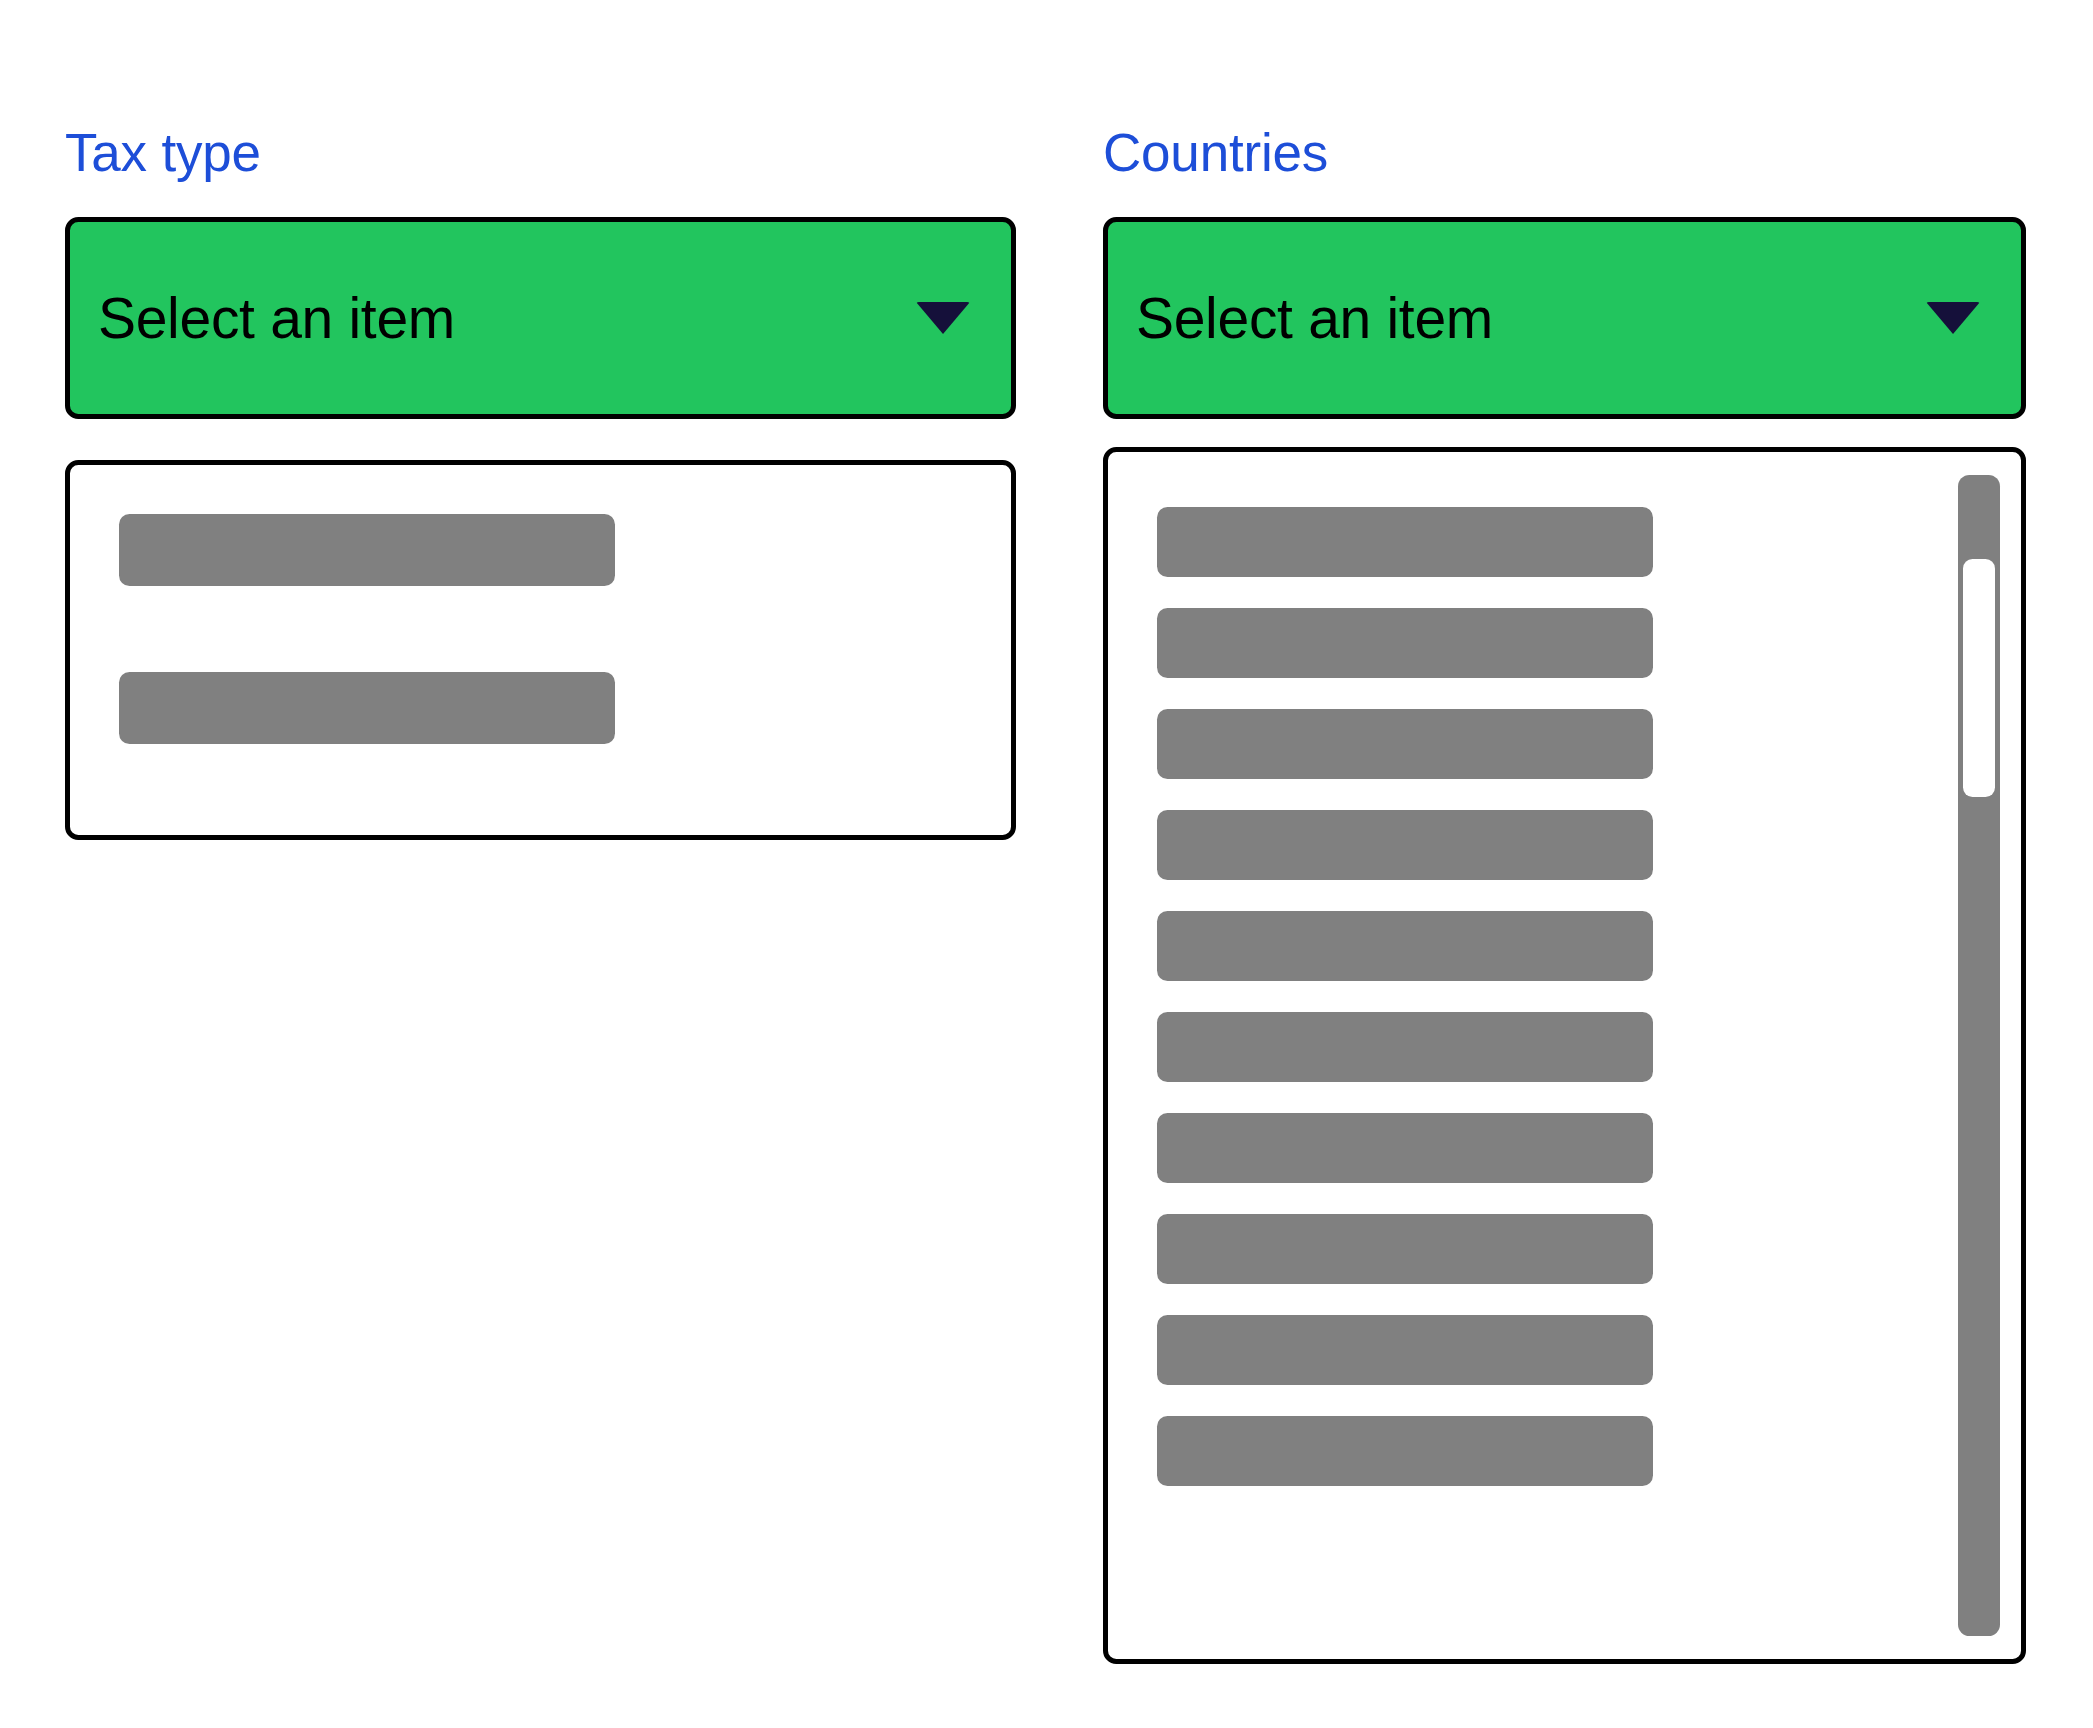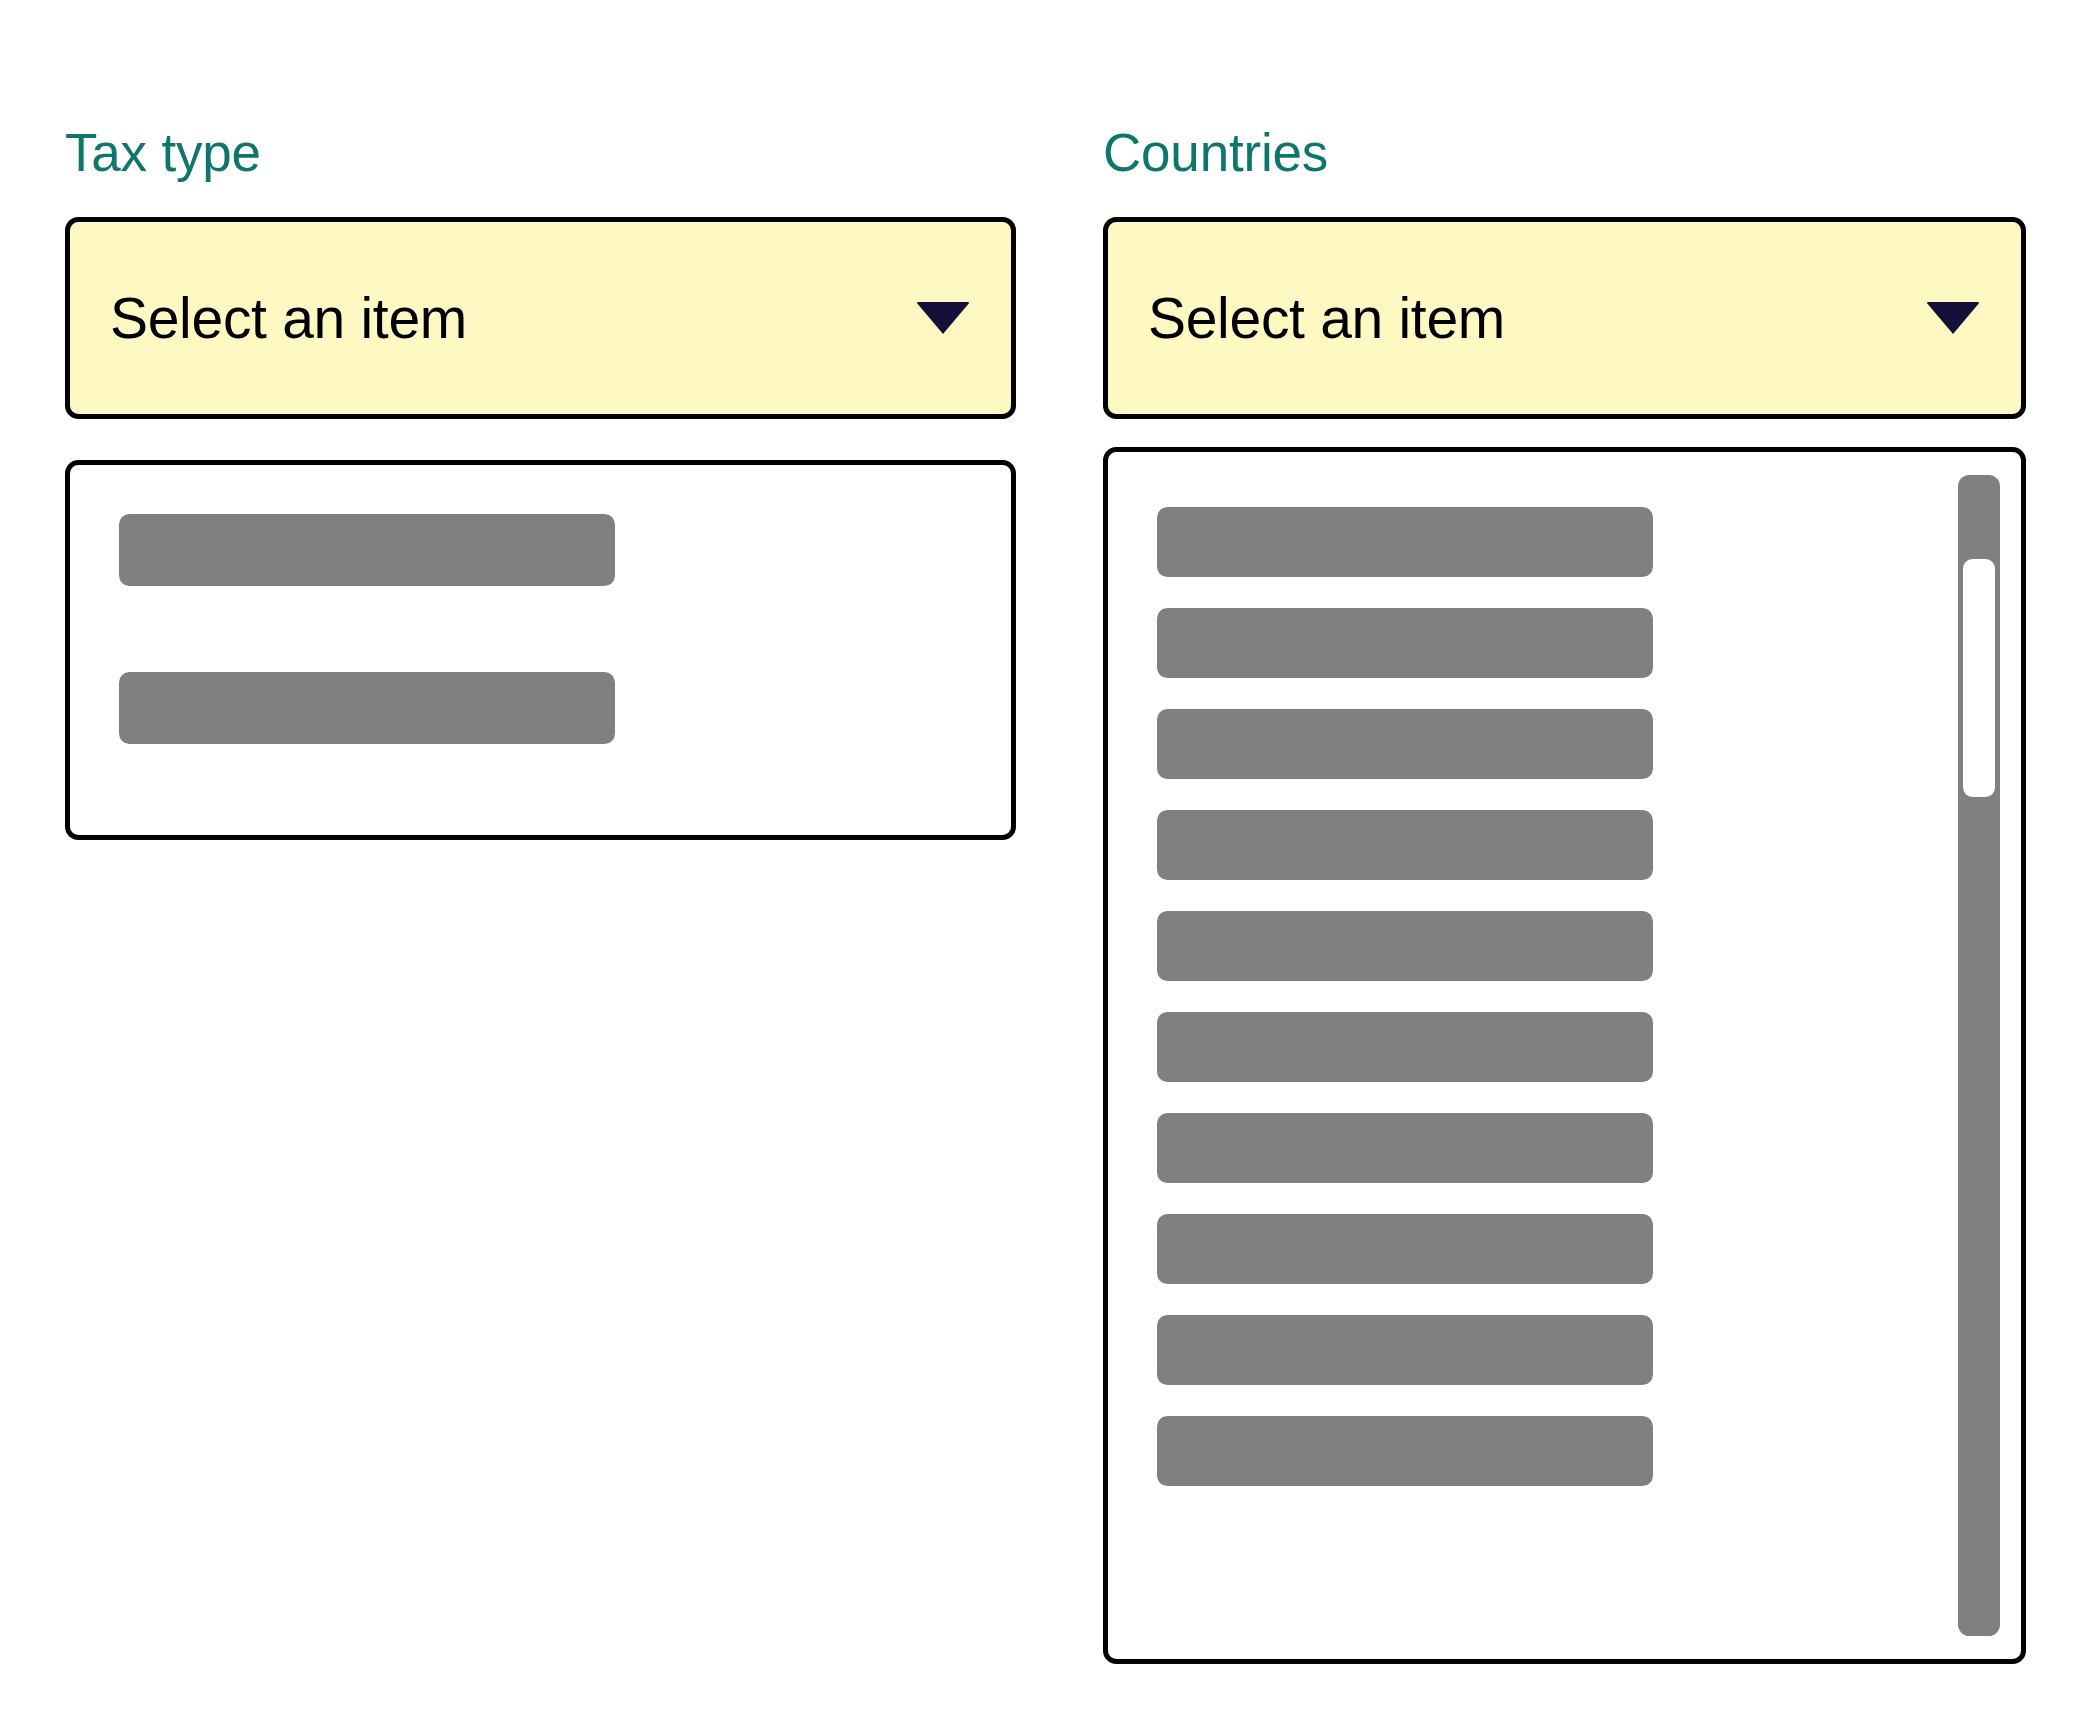--- a/index.html
+++ b/index.html
@@ -37,7 +37,7 @@
     left: 0;
     font-size: 53px;
     line-height: 61px;
-    color: #0f766e;
+    color: #1d4ed8;
     white-space: nowrap;
     letter-spacing: -0.2px;
   }

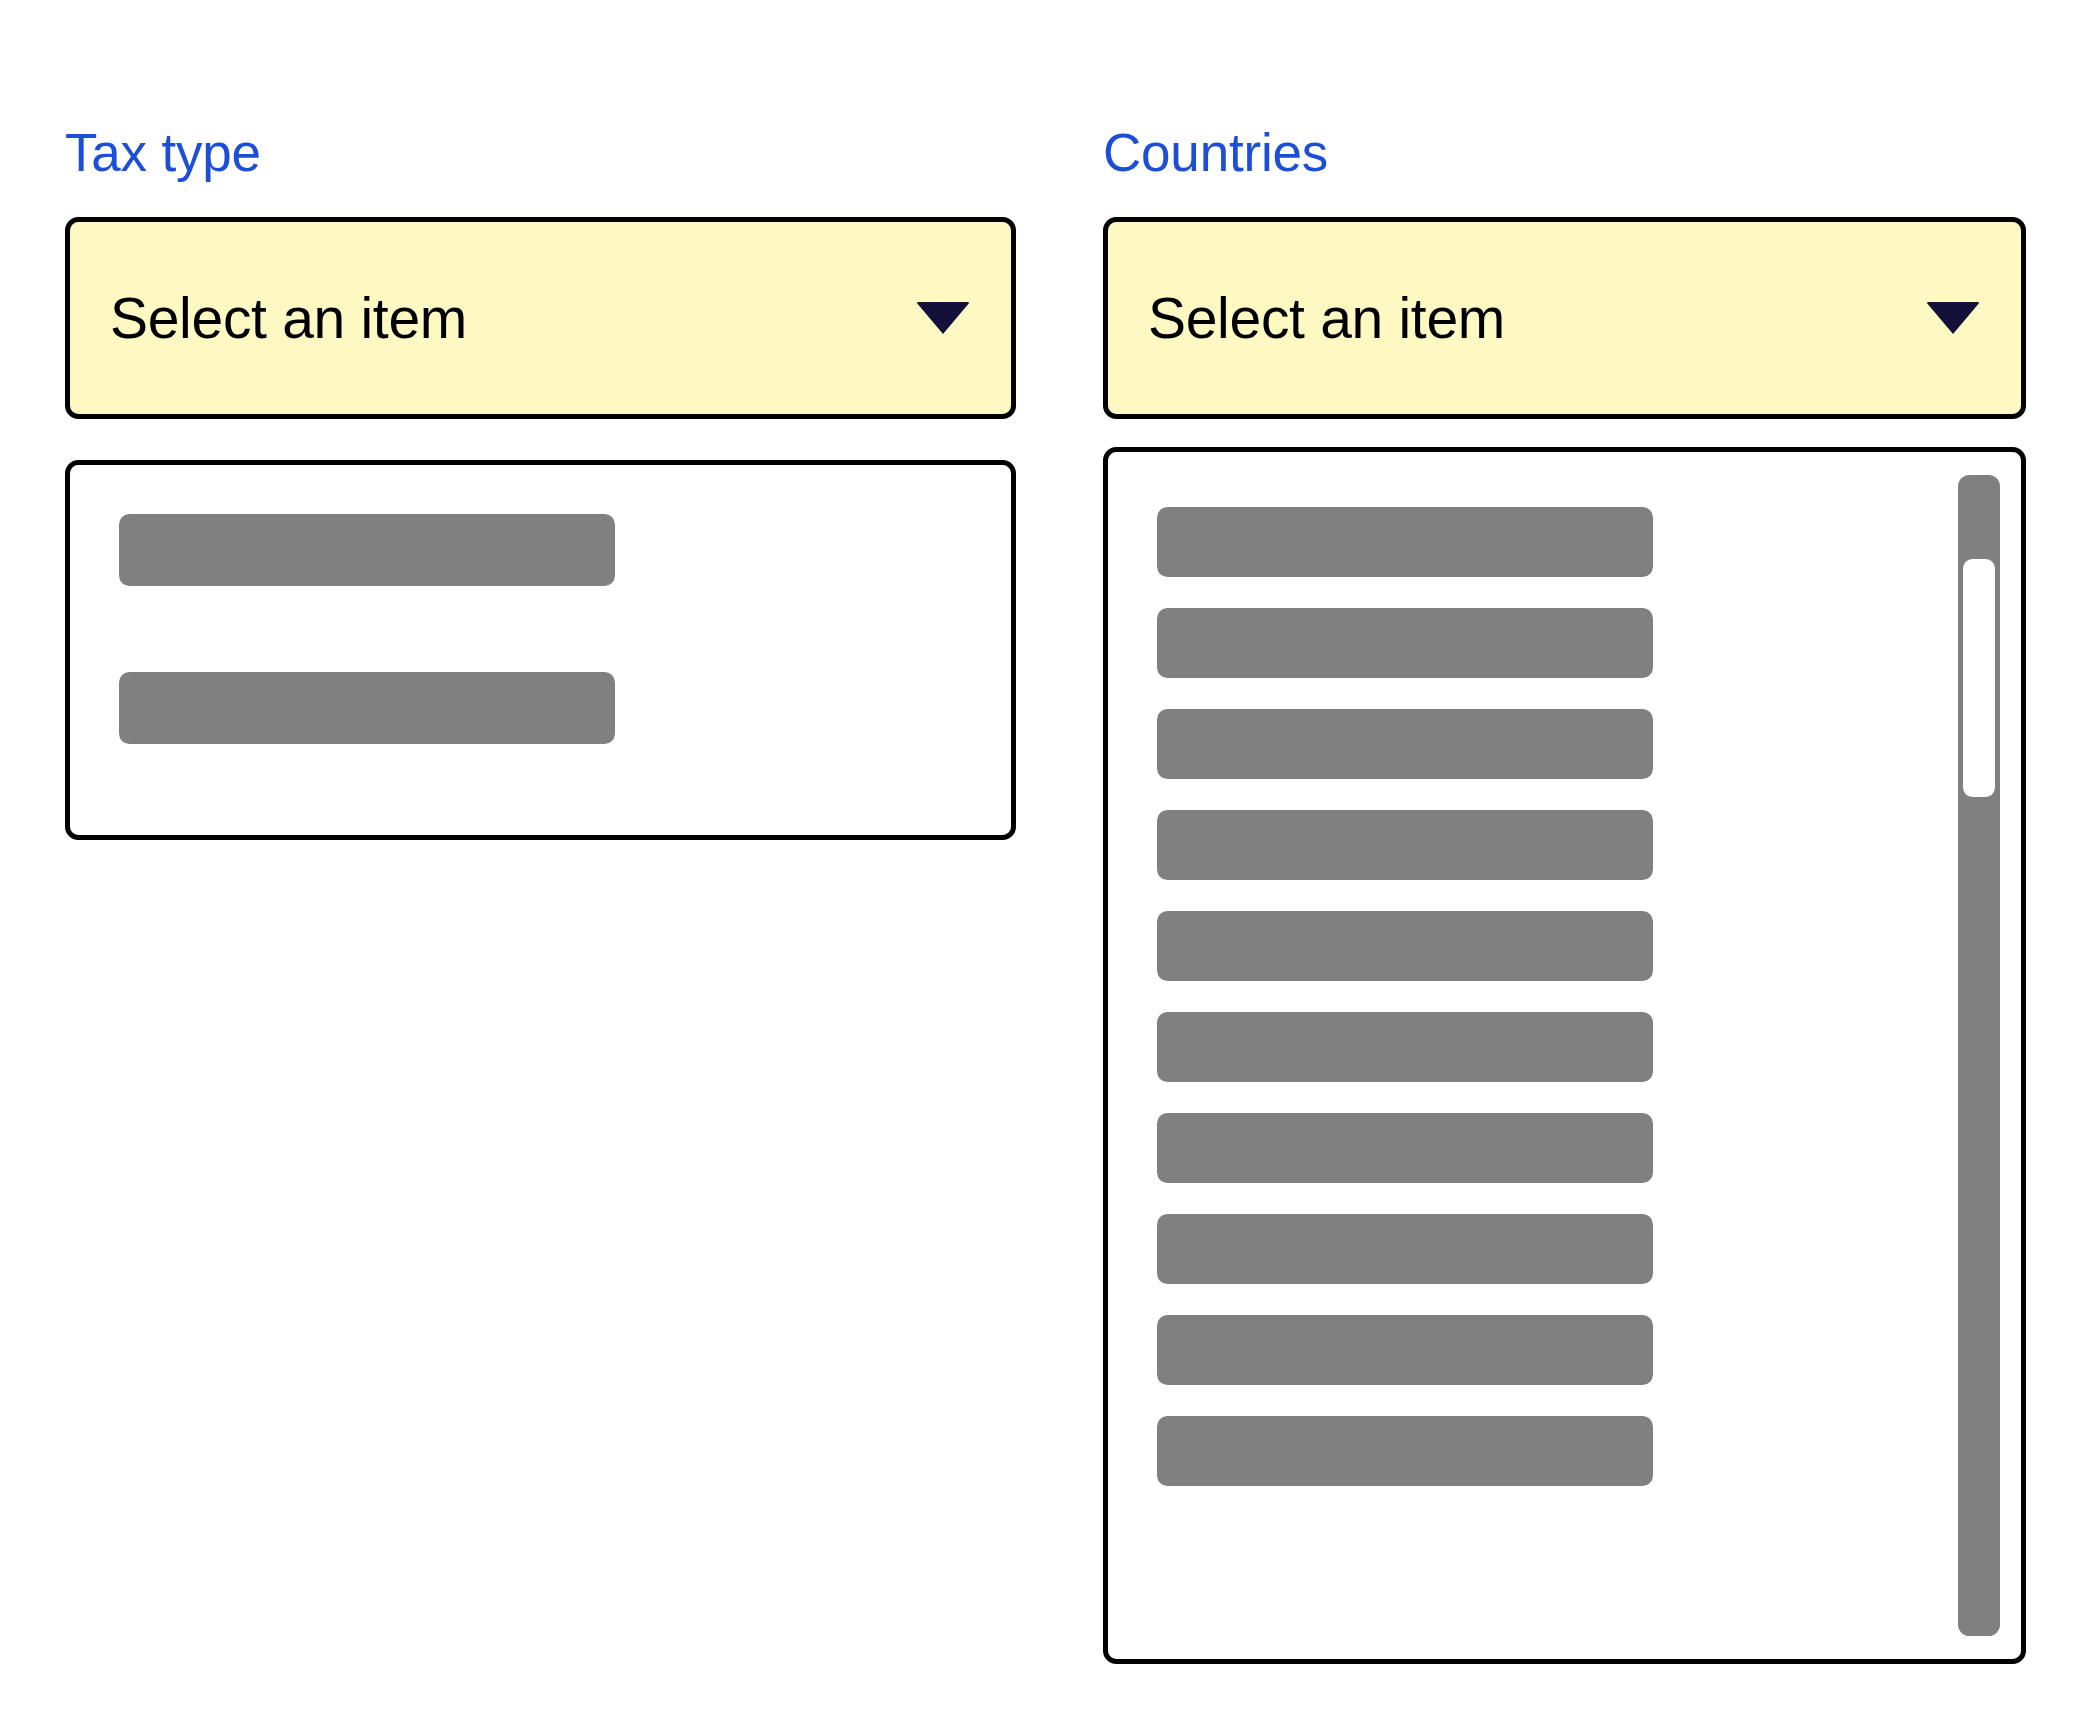--- a/index.html
+++ b/index.html
@@ -51,11 +51,11 @@
     box-sizing: border-box;
     border: 5.7px solid #000000;
     border-radius: 13.3px;
-    background: #fef9c3;
+    background: #22c55e;
     display: flex;
     align-items: center;
     justify-content: space-between;
-    padding: 0 32px 0 40px;
+    padding: 0 32px 0 28px;
   }
   .field-column.left  .select-box { width: 951px; }
   .field-column.right .select-box { width: 923px;  }

